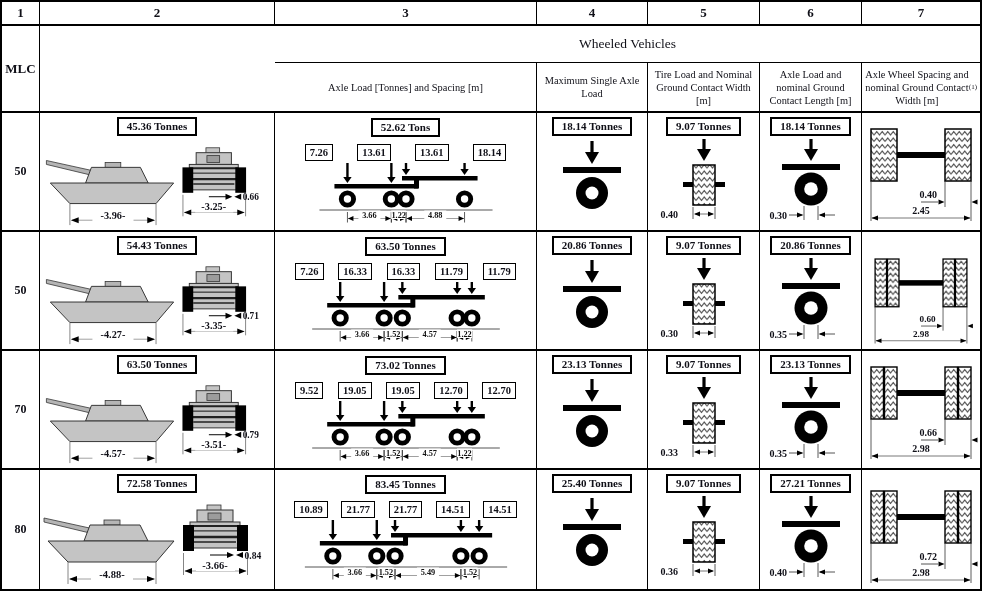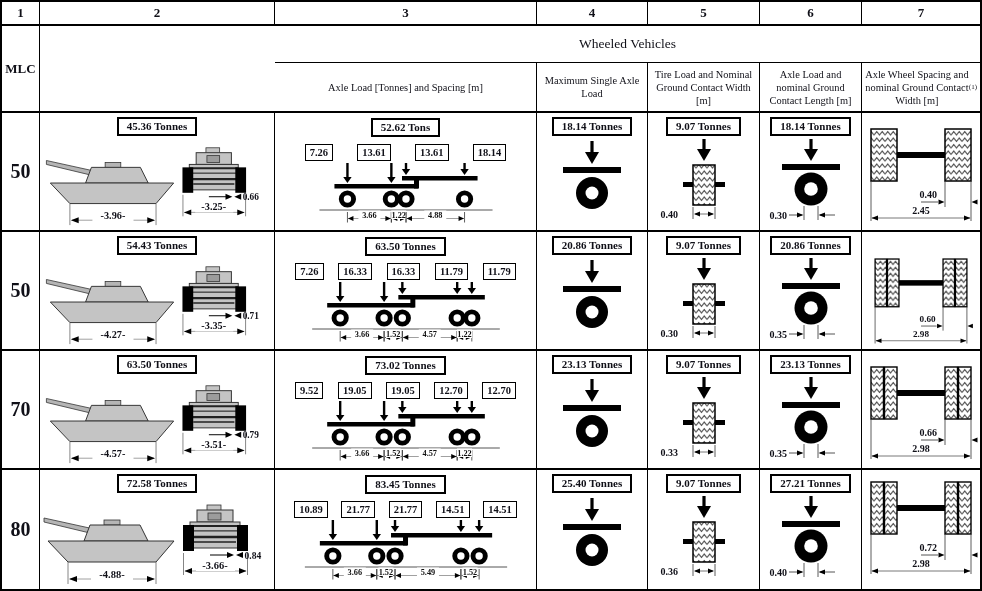--- a/index.html
+++ b/index.html
@@ -27,7 +27,7 @@
         justify-content:flex-start;overflow:hidden;box-sizing:border-box;padding-top:4px;}
   .cell:last-child{border-right:none;}
   .c-mlc{justify-content:center;padding-top:0;}
-  .mlc-val{font-weight:bold;font-size:20px;}
+  .mlc-val{font-weight:bold;font-size:12px;}
   .vbox{border:2px solid #000;background:#fff;font-weight:bold;font-size:11px;
         line-height:15px;padding:0 8px;white-space:nowrap;}
   .vbox.small{border-width:1.5px;font-size:10.5px;padding:0 4px;}

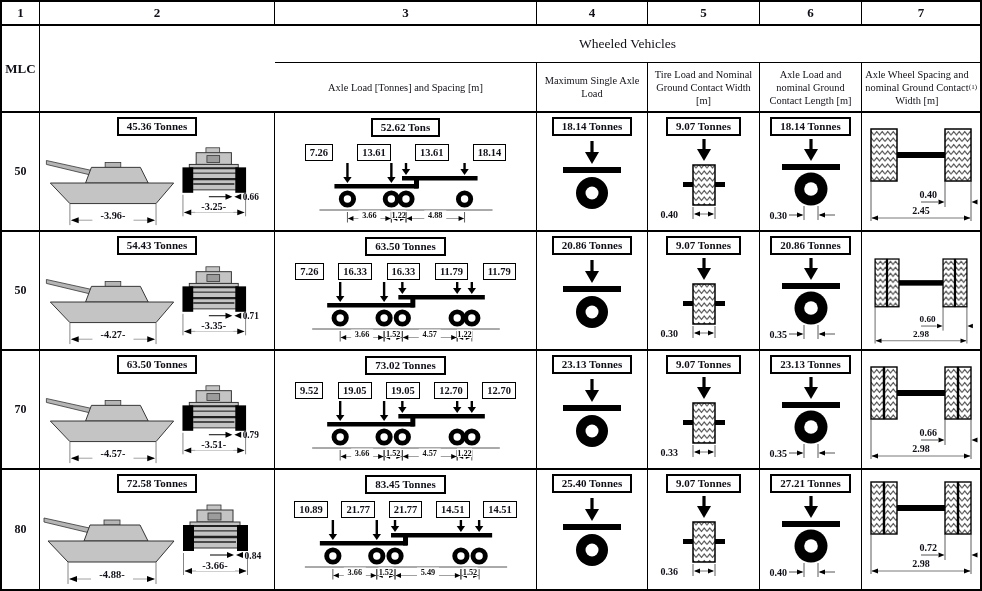--- a/index.html
+++ b/index.html
@@ -798,7 +798,7 @@
       </svg>
     </div>
 
-    <div class="cell" style="justify-content:flex-start;padding-top:0">
+    <div class="cell" style="justify-content:flex-end;padding-top:0">
       <svg class="ws-svg dual" width="116" height="110" viewBox="0 0 116 110">
         <rect x="34" y="35" width="48" height="6" fill="#000"></rect>
         <g class="tire-single">

